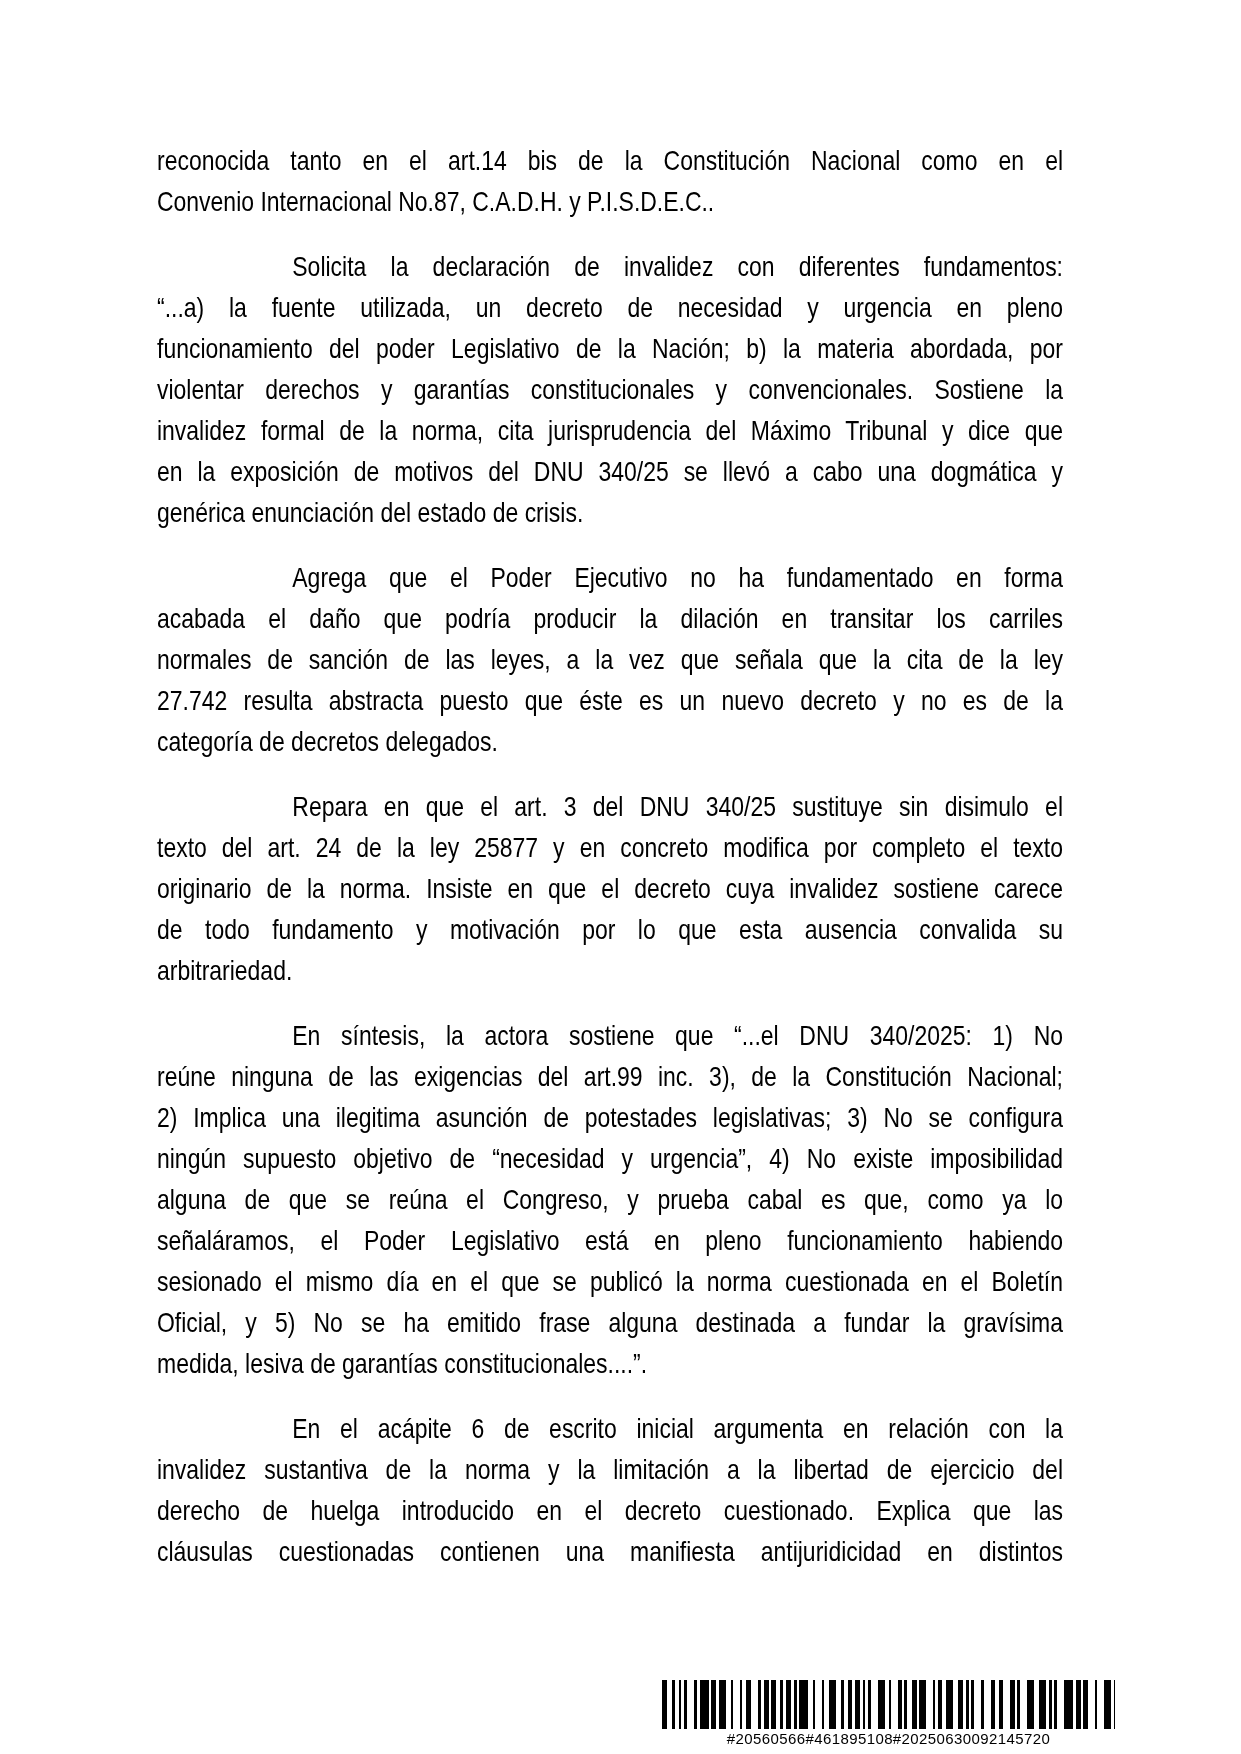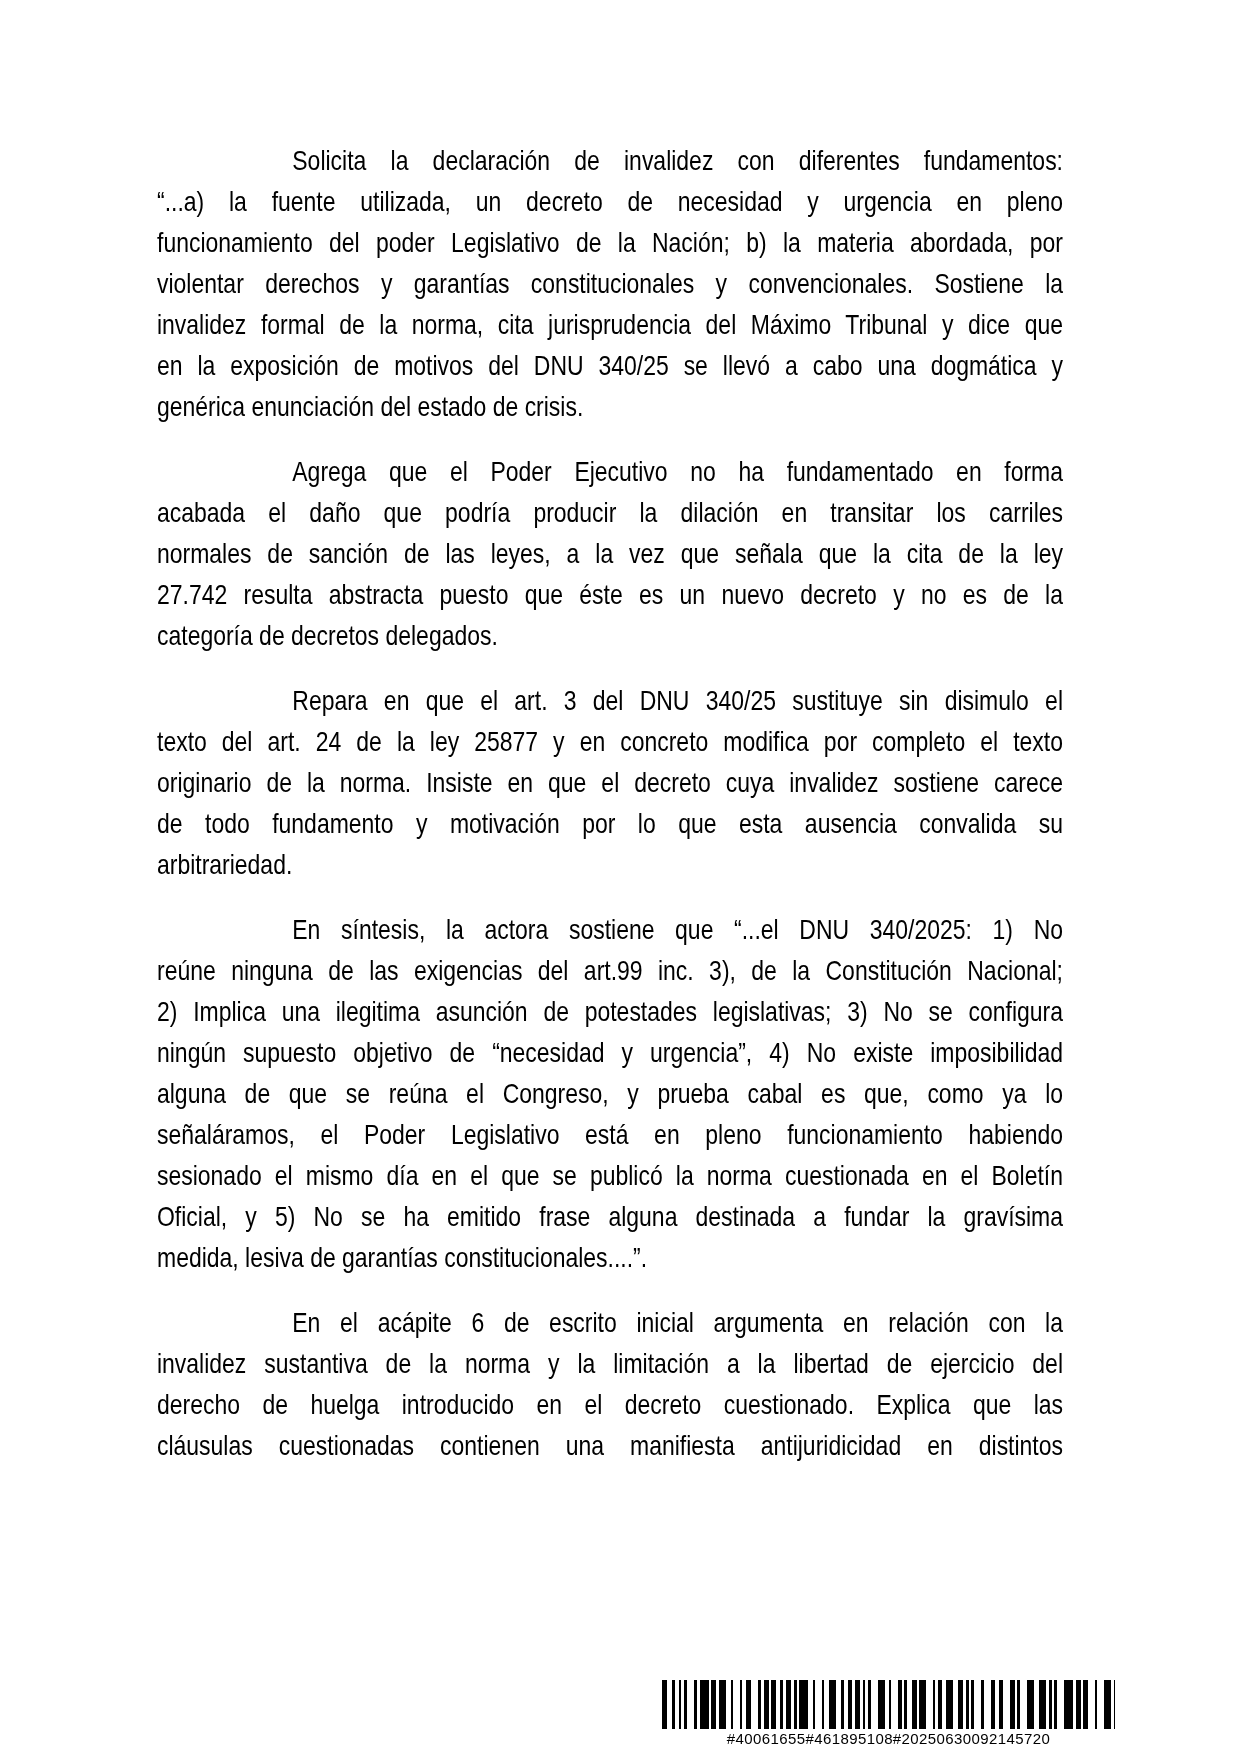--- a/index.html
+++ b/index.html
@@ -56,6 +56,10 @@
 
 <div class="page">
   <div class="text-block">
+      <div class="para">
+        <div class="line" style="word-spacing: 17.8805px;"><span>reconocida tanto en el art.14 bis de la Constitución Nacional como en el</span></div>
+        <div class="line"><span>Convenio Internacional No.87, C.A.D.H. y P.I.S.D.E.C..</span></div>
+      </div>
       <div class="para">
         <div class="line" style="text-indent: 165px; word-spacing: 21.7549px;"><span>Solicita la declaración de invalidez con diferentes fundamentos:</span></div>
         <div class="line" style="word-spacing: 22.4719px;"><span>“...a) la fuente utilizada, un decreto de necesidad y urgencia en pleno</span></div>

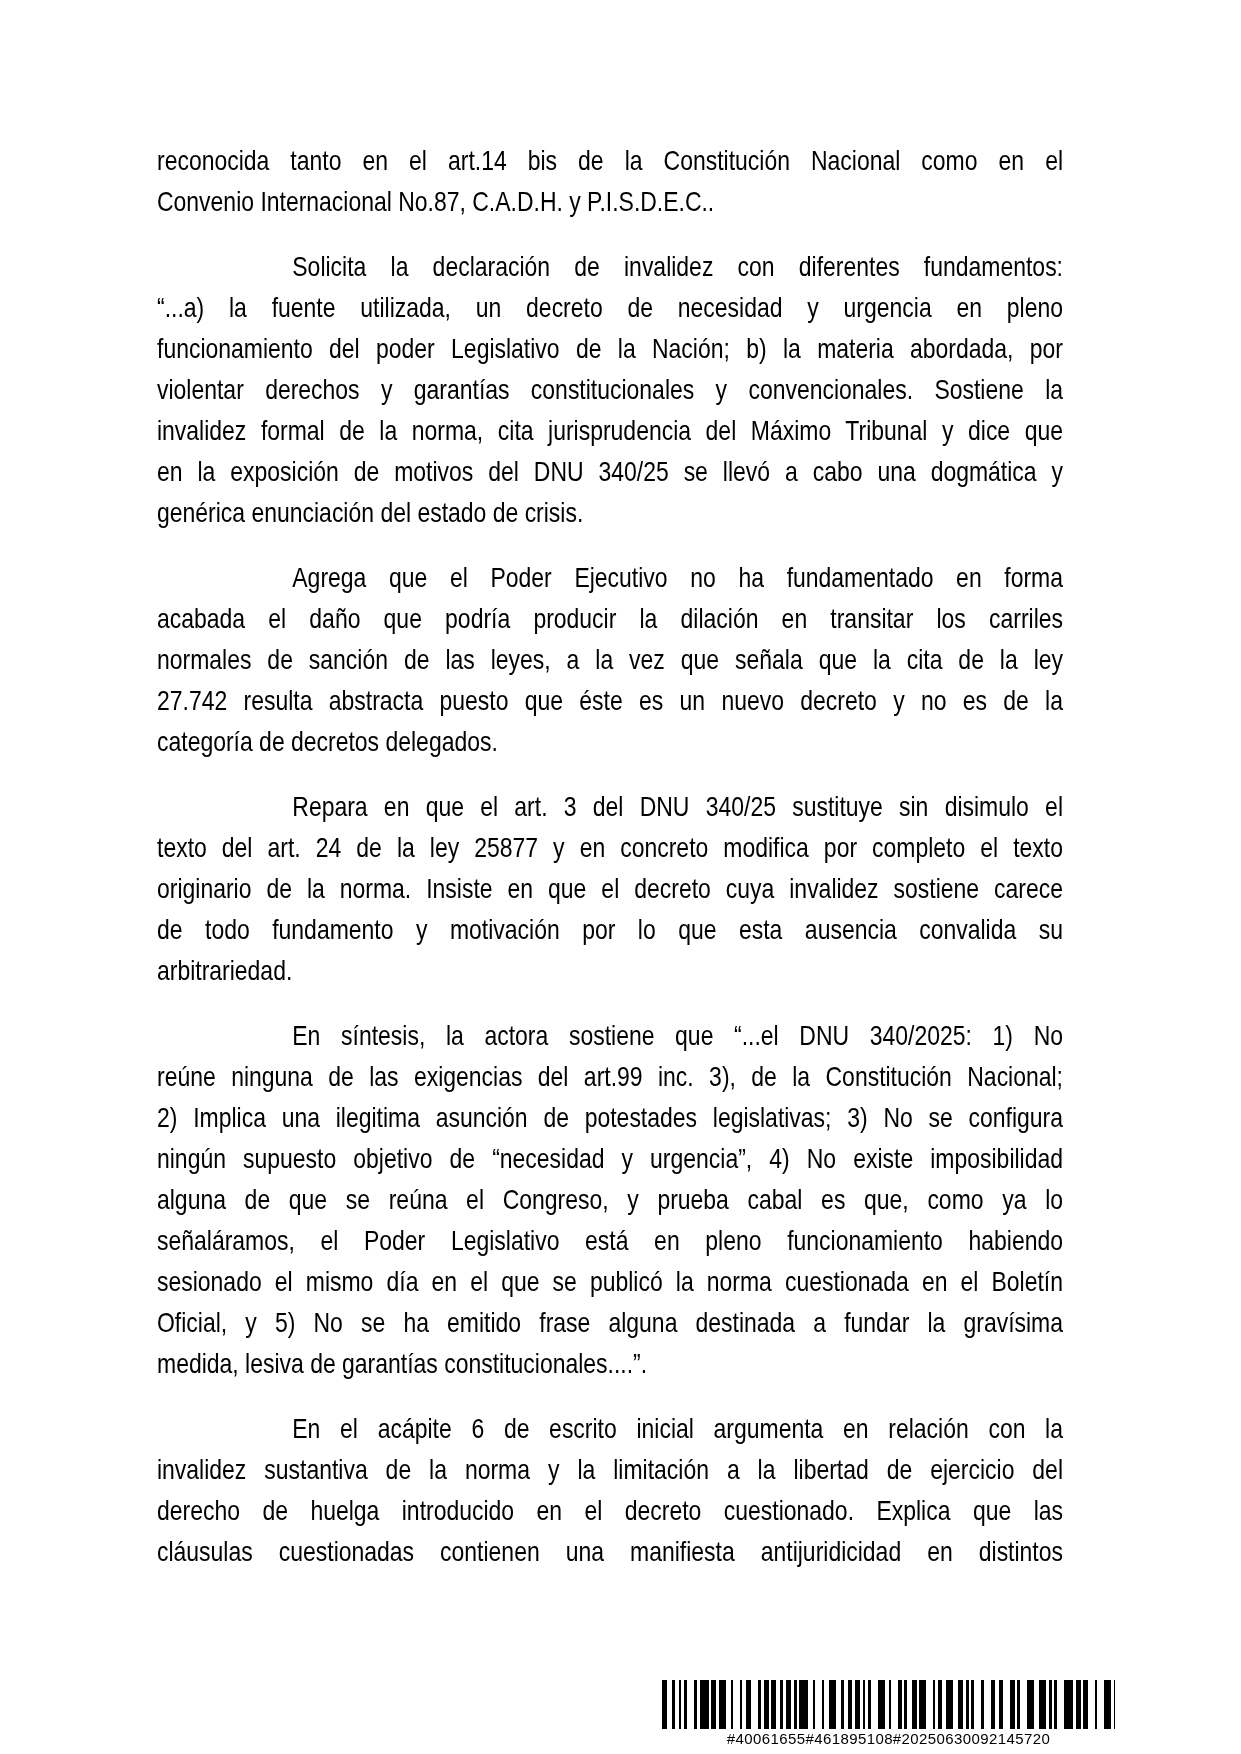--- a/index.html
+++ b/index.html
@@ -157,7 +157,7 @@
         <div class="bar" style="width: 7px; margin-right: 3px;"></div>
         <div class="bar" style="width: 4px; margin-right: 2px;"></div>
       </div>
-    <div class="bartext">#40061655#461895108#20250630092145720</div>
+    <div class="bartext">#20560566#461895108#20250630092145720</div>
   </div>
 </div>
 

